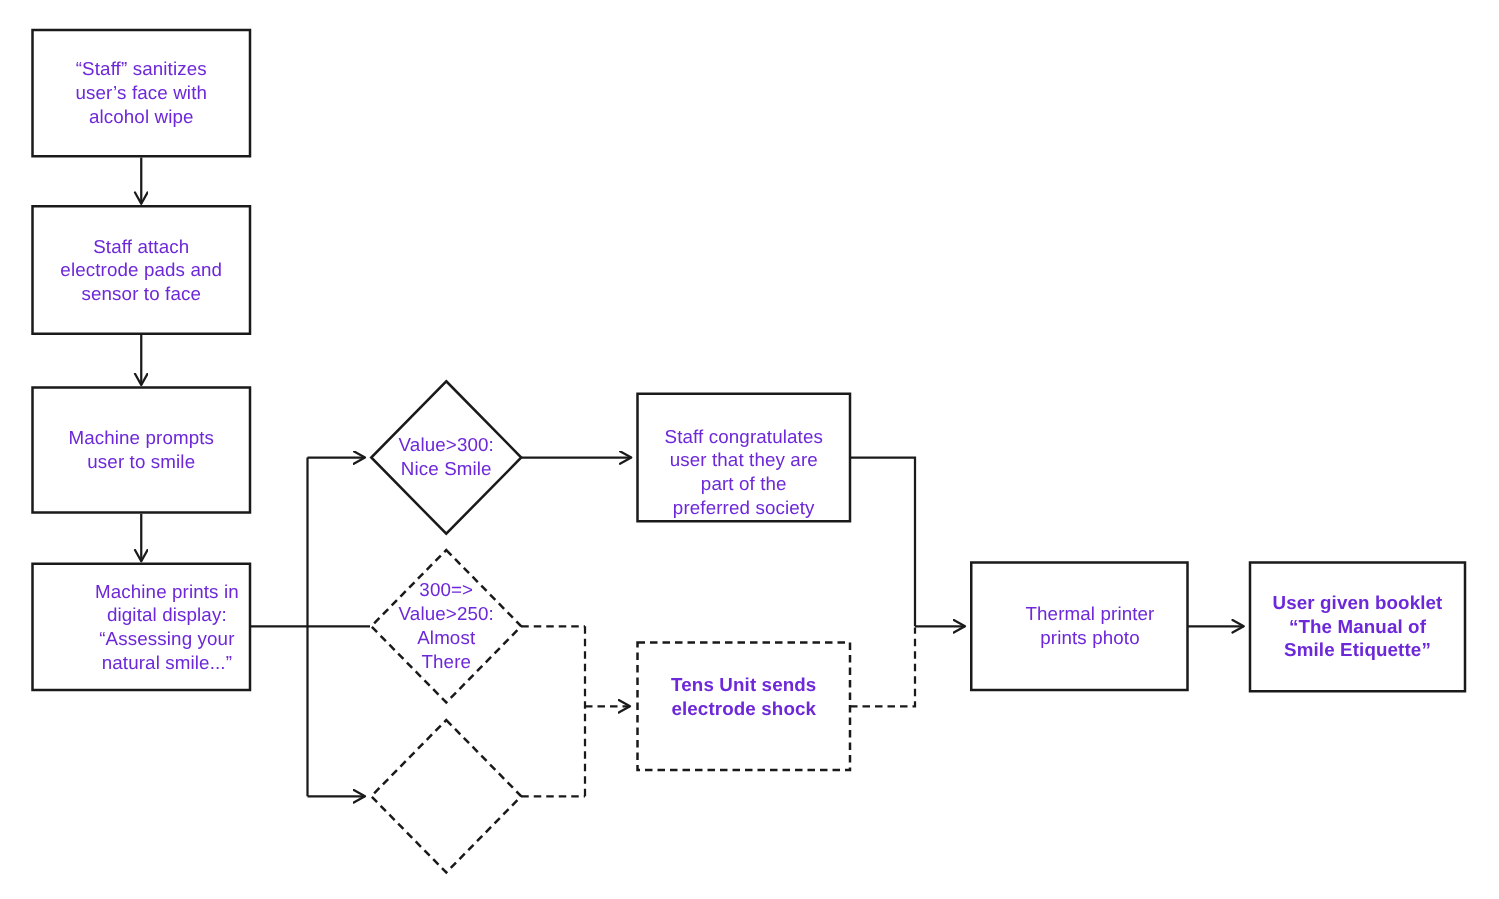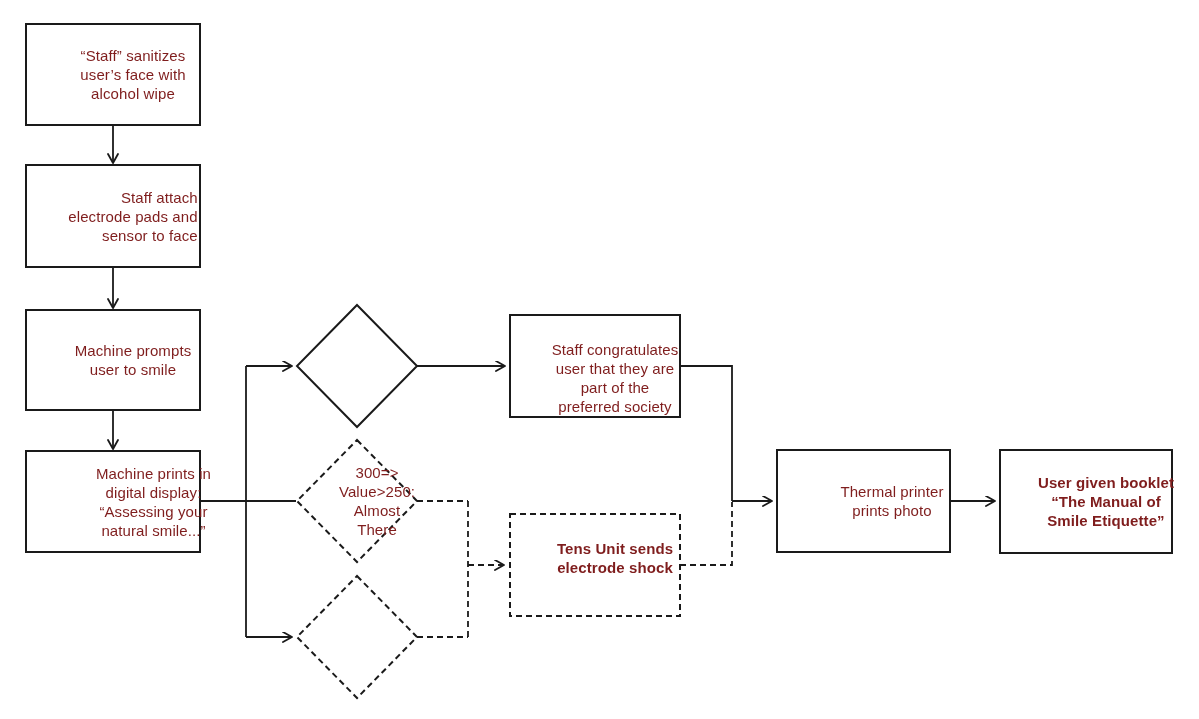--- a/index.html
+++ b/index.html
@@ -33,8 +33,7 @@
     font-size: 15px;
     line-height: 19px;
     letter-spacing: 0.1px;
-    color: #7f1d1d;
-    padding-left: 20px;
+    color: #6d28d9;
   }
 </style>
 </head>

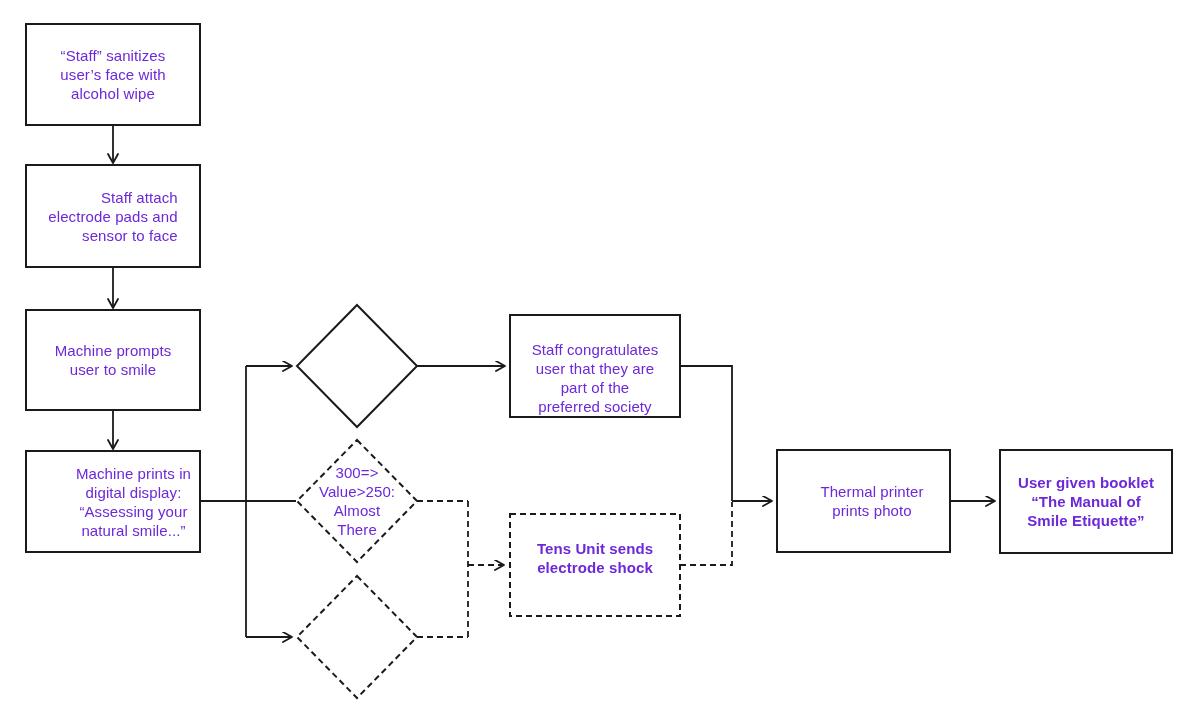--- a/index.html
+++ b/index.html
@@ -91,7 +91,7 @@
   <div class="label" style="left:26px;   top:24px;  width:174px; height:101px;">“Staff” sanitizes
 user’s face with
 alcohol wipe</div>
-  <div class="label" style="left:26px;   top:165px; width:174px; height:102px;text-align:right;">Staff attach
+  <div class="label" style="left:26px;   top:165px; width:174px; height:102px;">Staff attach
 electrode pads and
 sensor to face</div>
   <div class="label" style="left:26px;   top:310px; width:174px; height:100px;">Machine prompts

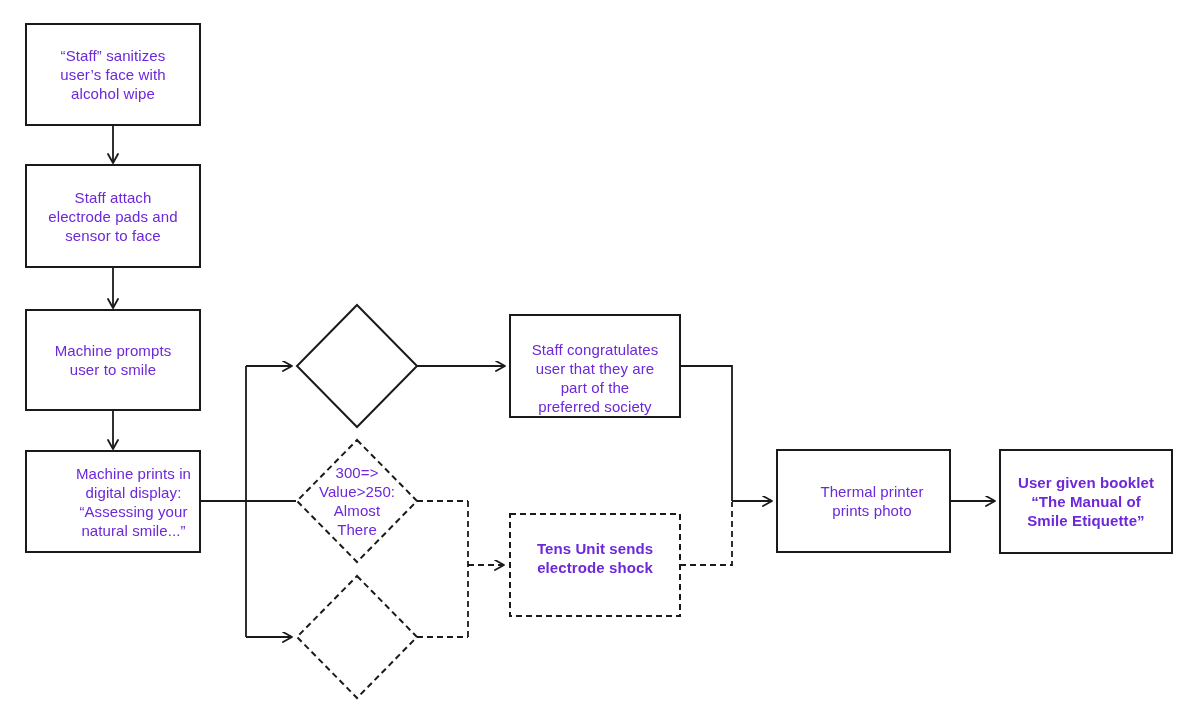--- a/index.html
+++ b/index.html
@@ -100,6 +100,8 @@
 digital display:
 “Assessing your
 natural smile...”</div>
+  <div class="label" style="left:297px;  top:305px; width:120px; height:122px;">Value&gt;300:
+Nice Smile</div>
   <div class="label" style="left:297px;  top:440px; width:120px; height:122px;">300=&gt;
 Value&gt;250:
 Almost

